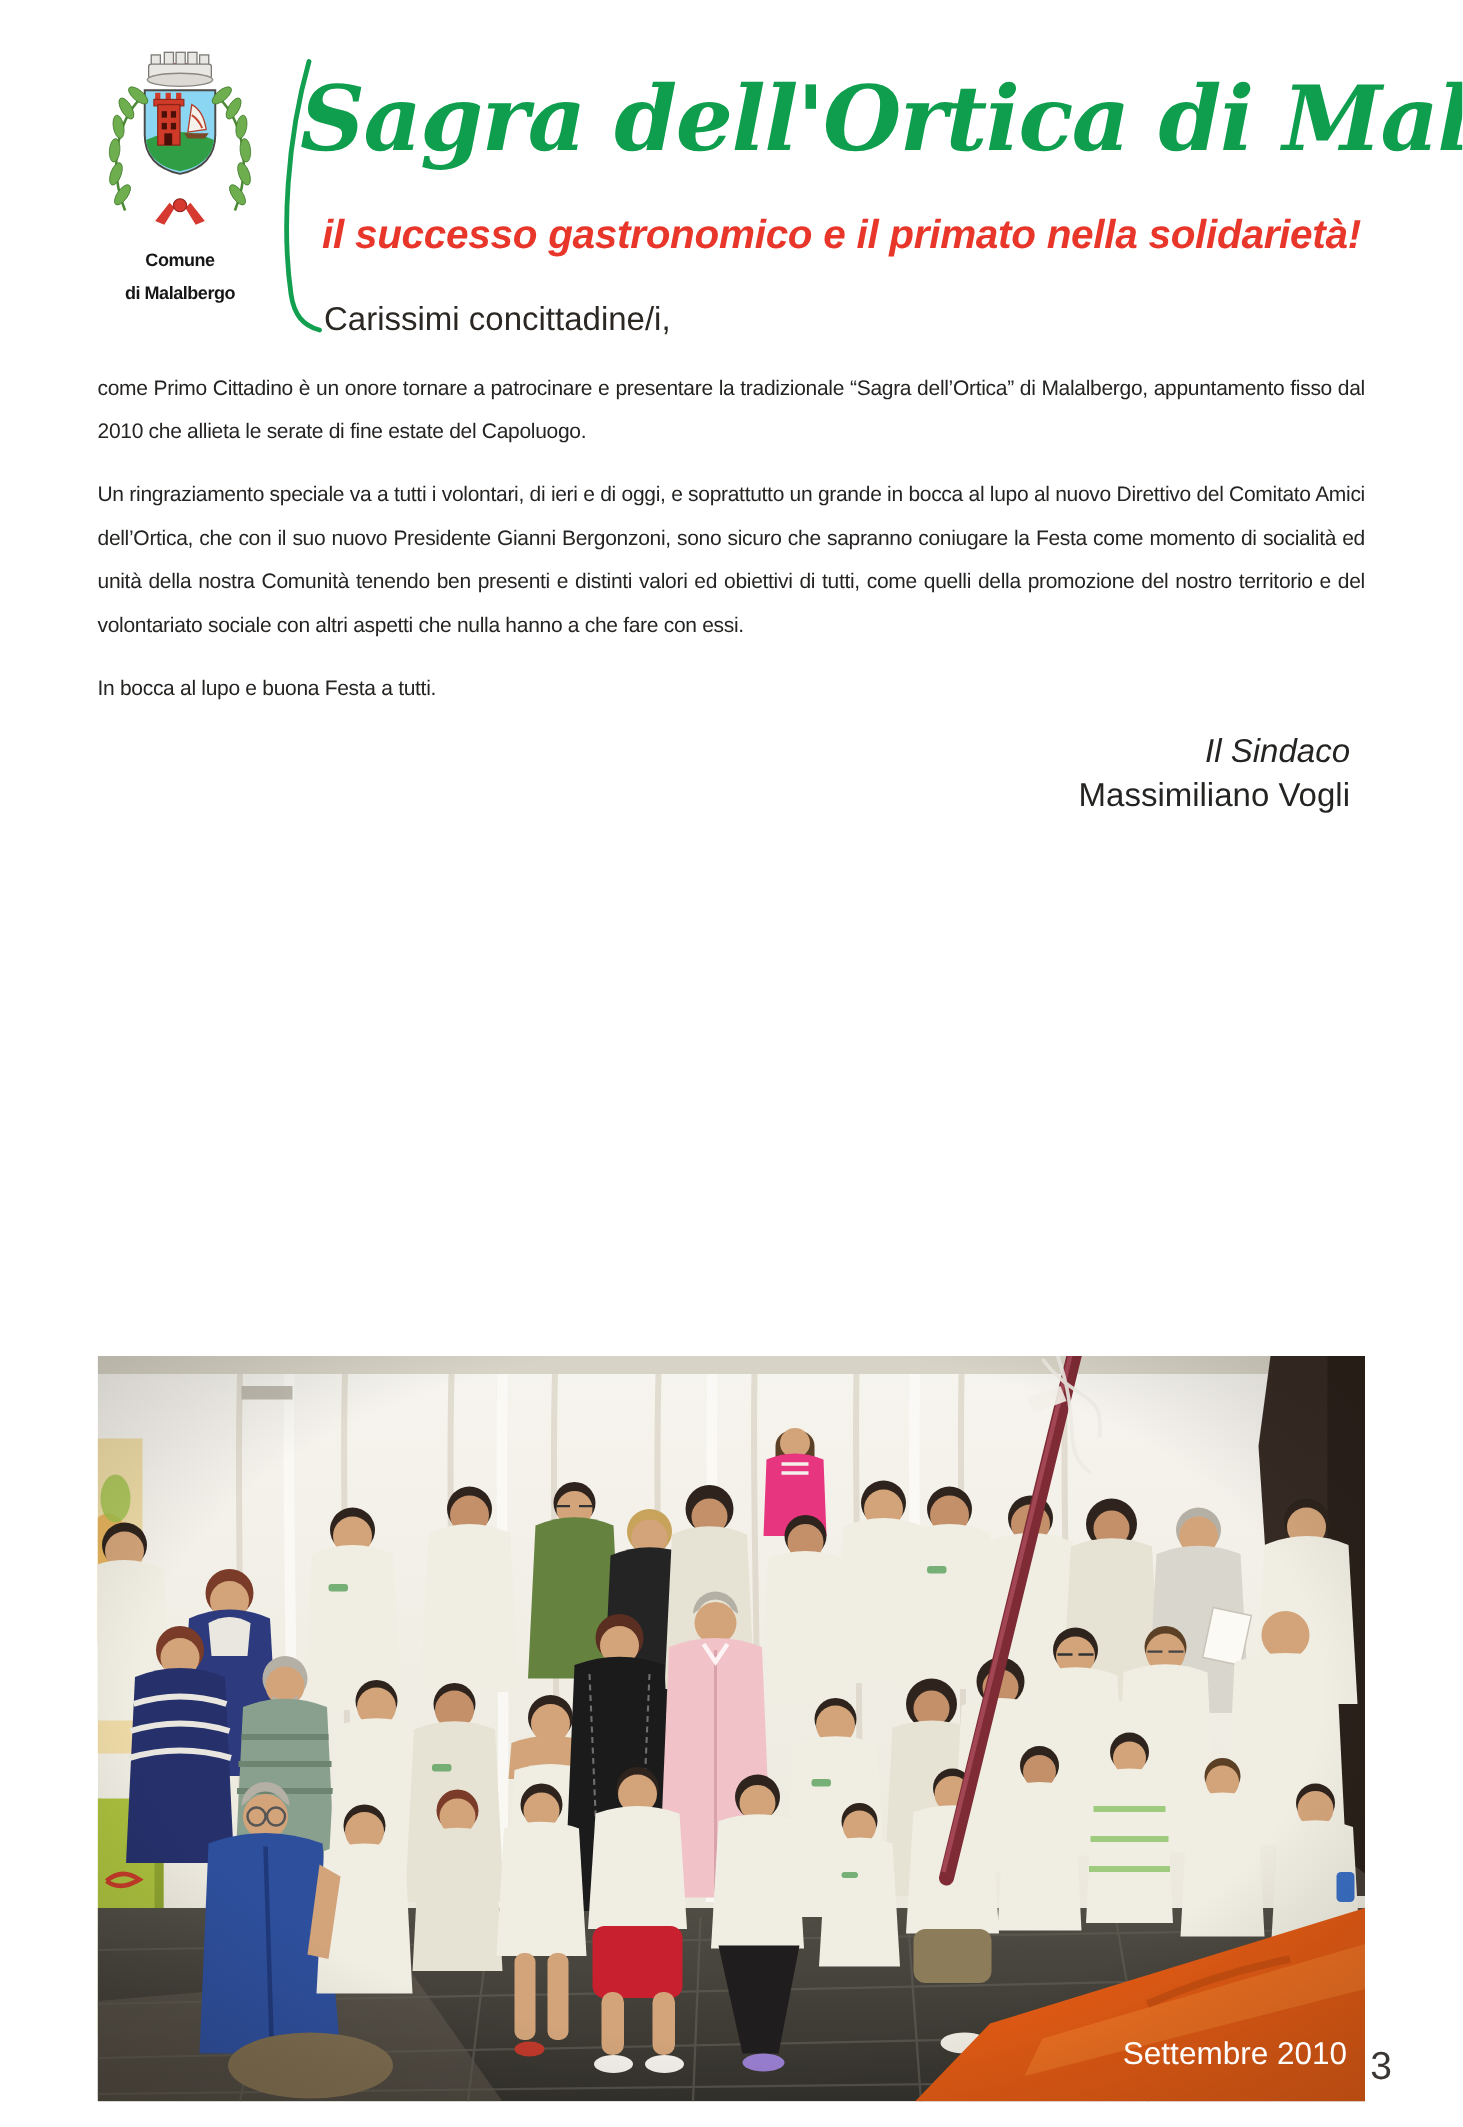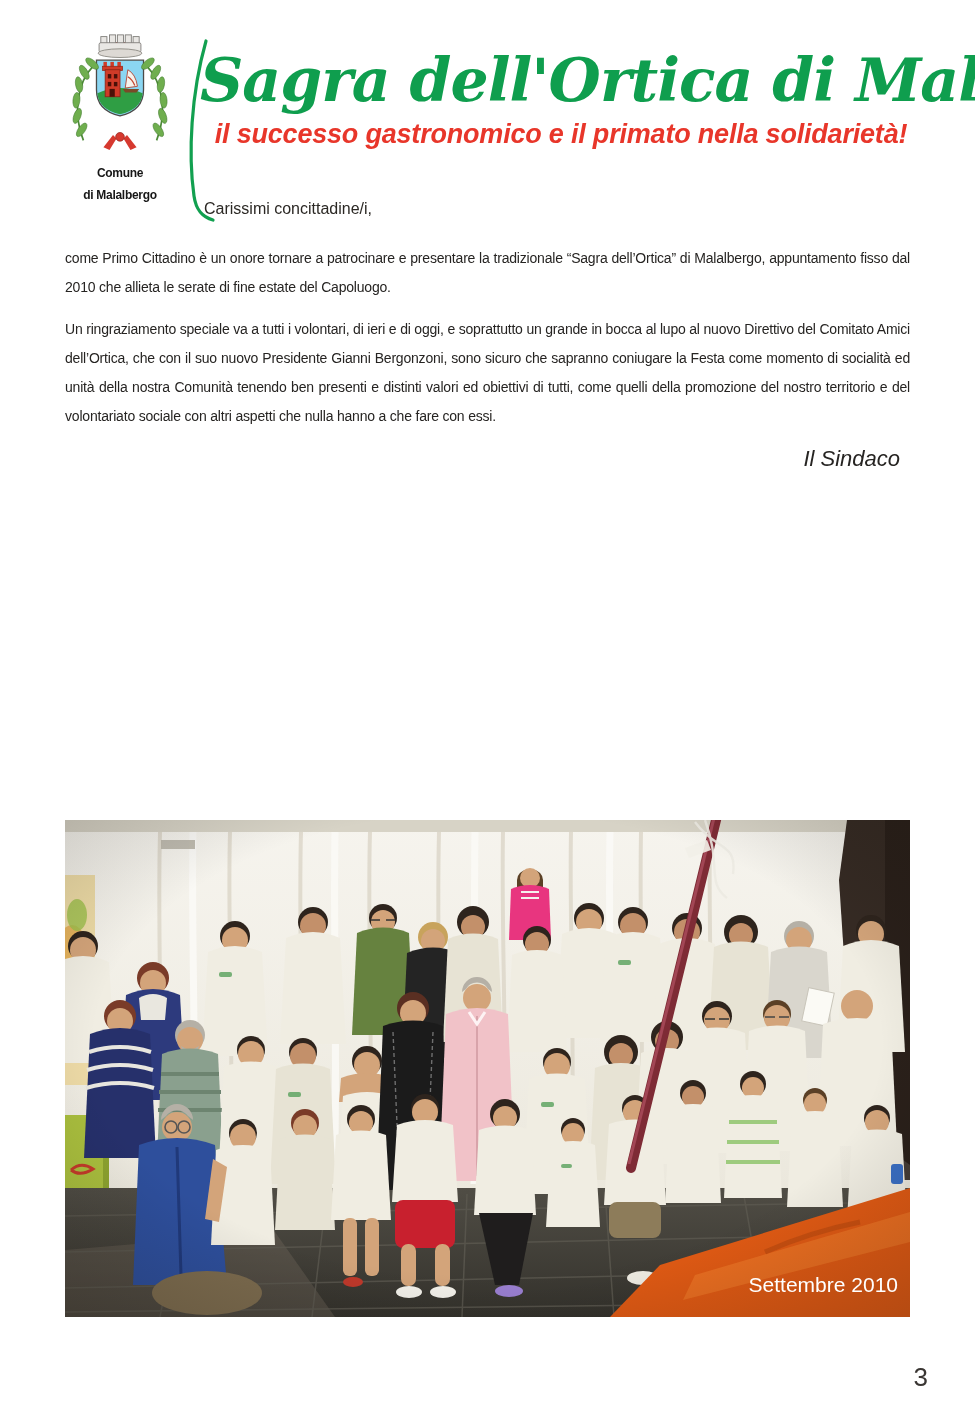--- a/index.html
+++ b/index.html
@@ -22,7 +22,7 @@
     font-size:60px; line-height:1.15; color:#0f9e4e; letter-spacing:-1px; white-space:nowrap;
   }
   .sub-title {
-    margin-top:4px; font-style:italic; font-weight:bold;
+    margin-top:26px; font-style:italic; font-weight:bold;
     font-size:27px; color:#e8362a; letter-spacing:-0.2px; white-space:nowrap;
   }
   .salutation { position:absolute; left:204px; top:200px; font-size:16px; color:#2b2824;text-align:right; }

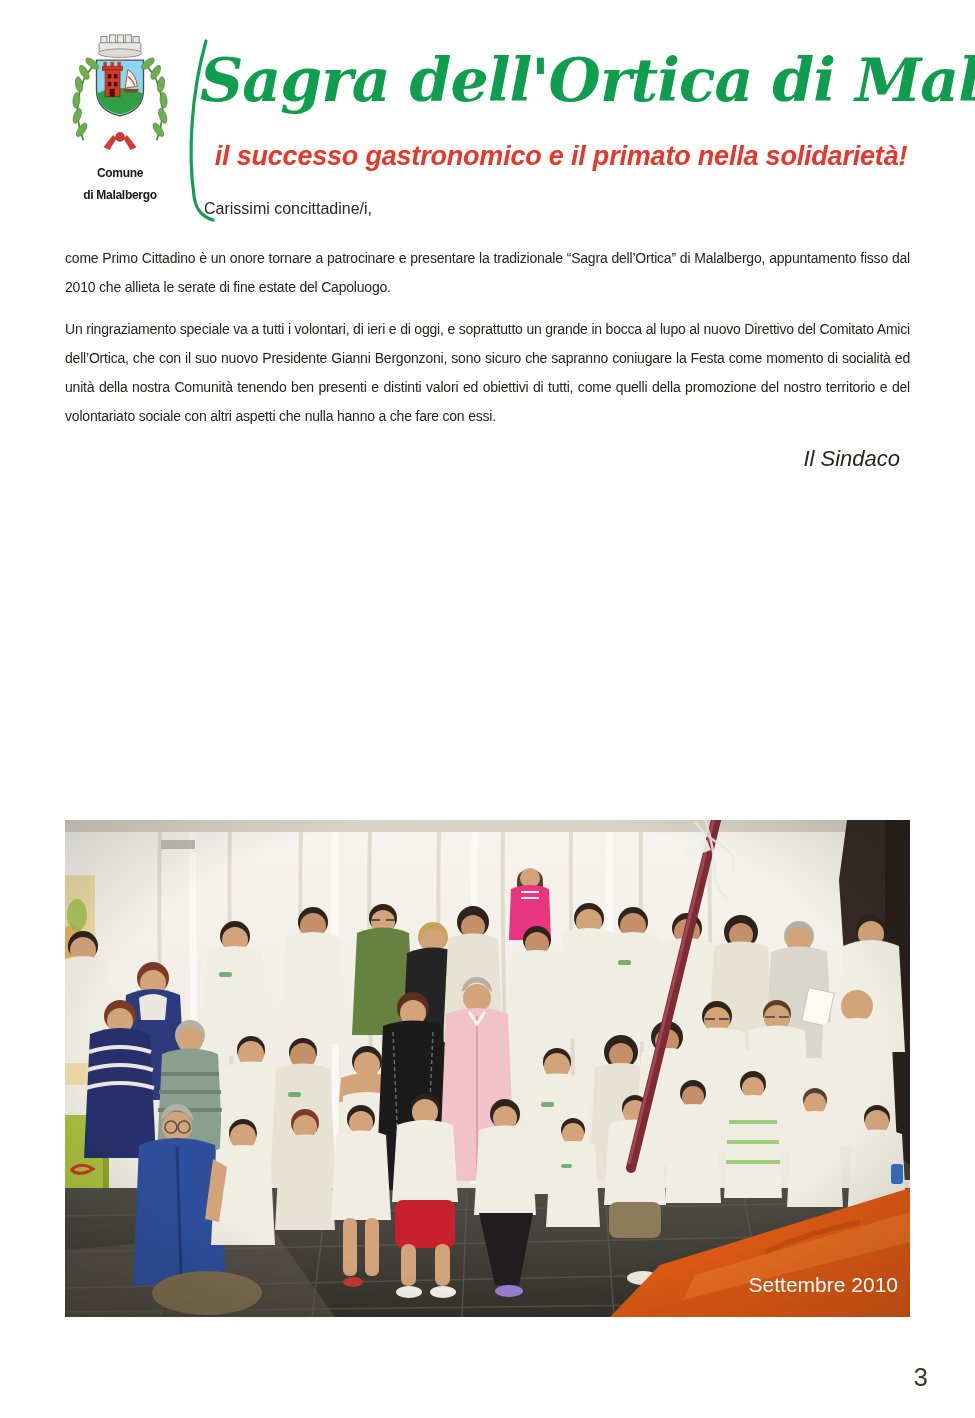--- a/index.html
+++ b/index.html
@@ -25,7 +25,7 @@
     margin-top:26px; font-style:italic; font-weight:bold;
     font-size:27px; color:#e8362a; letter-spacing:-0.2px; white-space:nowrap;
   }
-  .salutation { position:absolute; left:204px; top:200px; font-size:16px; color:#2b2824;text-align:right; }
+  .salutation { position:absolute; left:216px; top:200px; font-size:22px; color:#2b2824;text-align:right; }
 
   
   .letter { position:absolute; left:65px; top:244px; width:845px; }

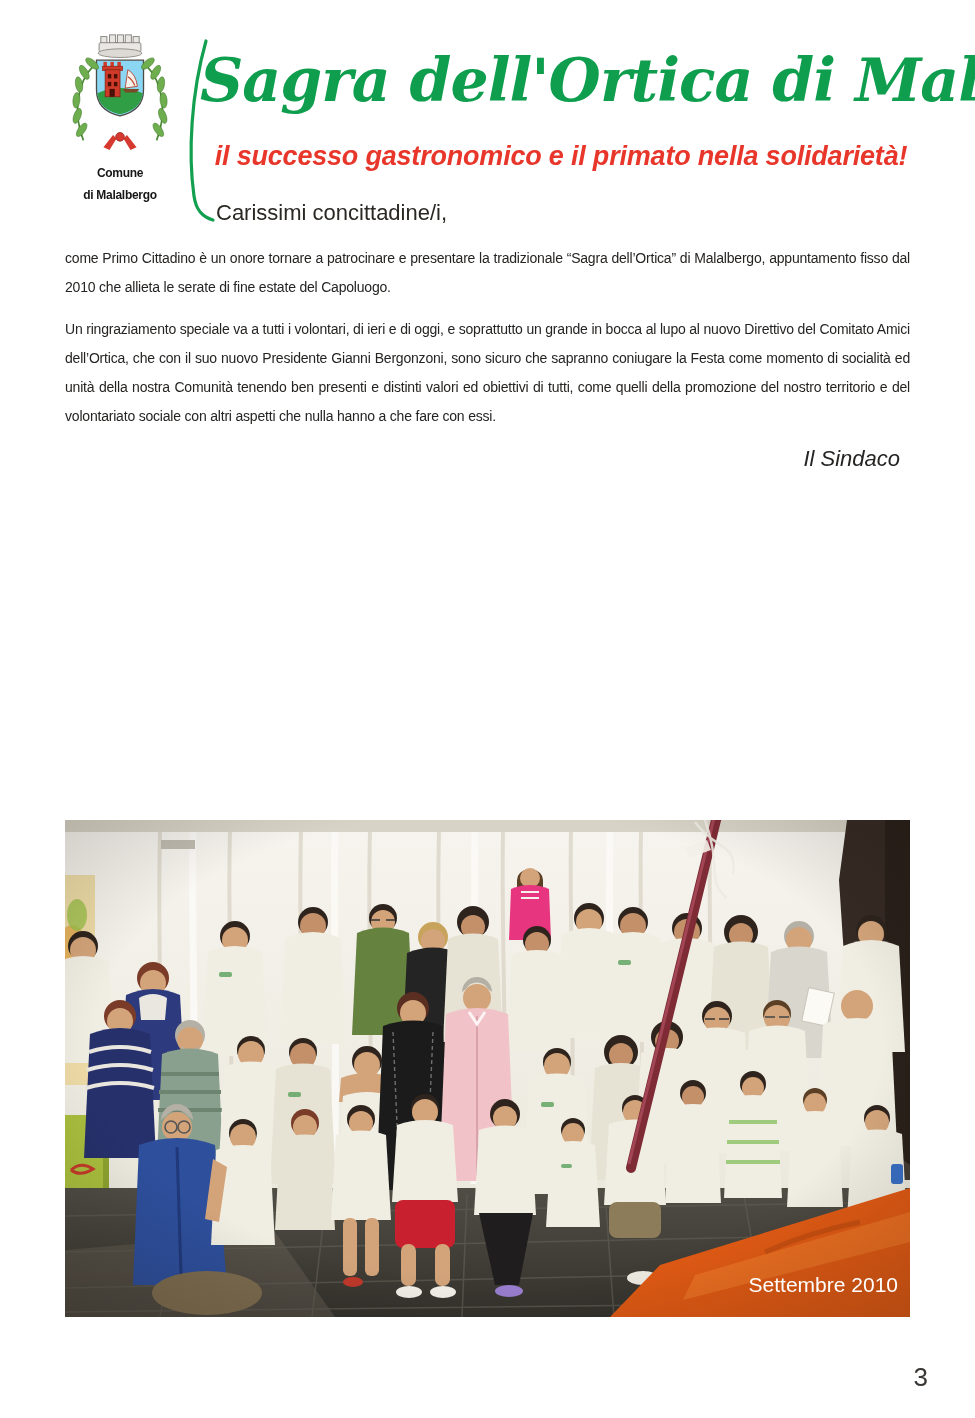--- a/index.html
+++ b/index.html
@@ -137,6 +137,7 @@
   <div class="letter">
     <p>come Primo Cittadino è un onore tornare a patrocinare e presentare la tradizionale “Sagra dell’Ortica” di Malalbergo, appuntamento fisso dal 2010 che allieta le serate di fine estate del Capoluogo.</p>
     <p>Un ringraziamento speciale va a tutti i volontari, di ieri e di oggi, e soprattutto un grande in bocca al lupo al nuovo Direttivo del Comitato Amici dell’Ortica, che con il suo nuovo Presidente Gianni Bergonzoni, sono sicuro che sapranno coniugare la Festa come momento di socialità ed unità della nostra Comunità tenendo ben presenti e distinti valori ed obiettivi di tutti, come quelli della promozione del nostro territorio e del volontariato sociale con altri aspetti che nulla hanno a che fare con essi.</p>
+    <p>In bocca al lupo e buona Festa a tutti.</p>
     <div class="signature">
       <div class="role">Il Sindaco</div>
     </div>

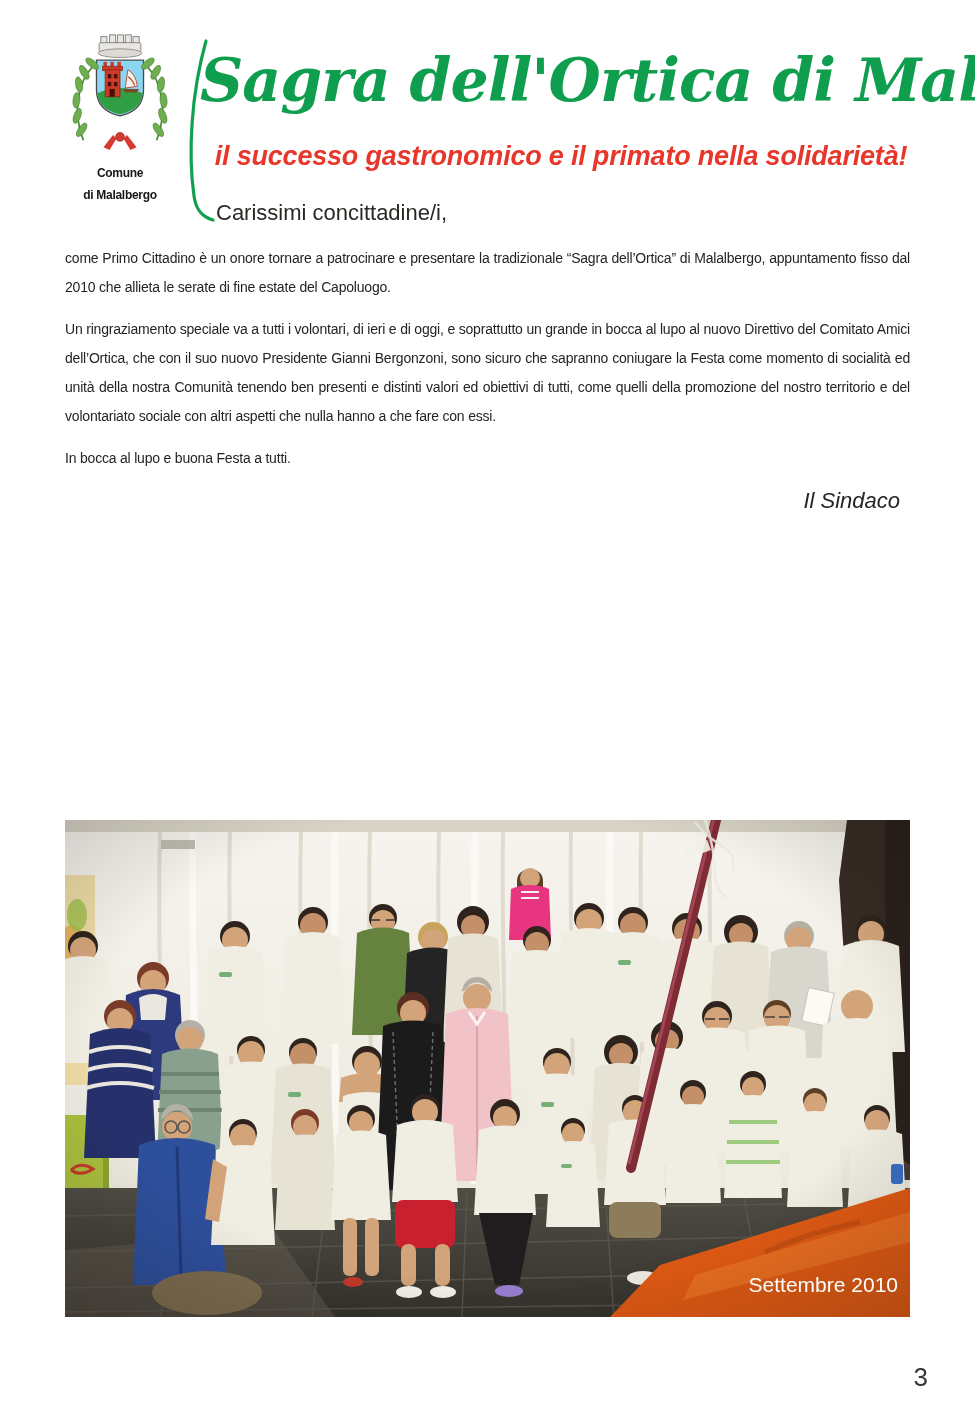--- a/index.html
+++ b/index.html
@@ -140,6 +140,7 @@
     <p>In bocca al lupo e buona Festa a tutti.</p>
     <div class="signature">
       <div class="role">Il Sindaco</div>
+      <div class="name">Massimiliano Vogli</div>
     </div>
   </div>
 

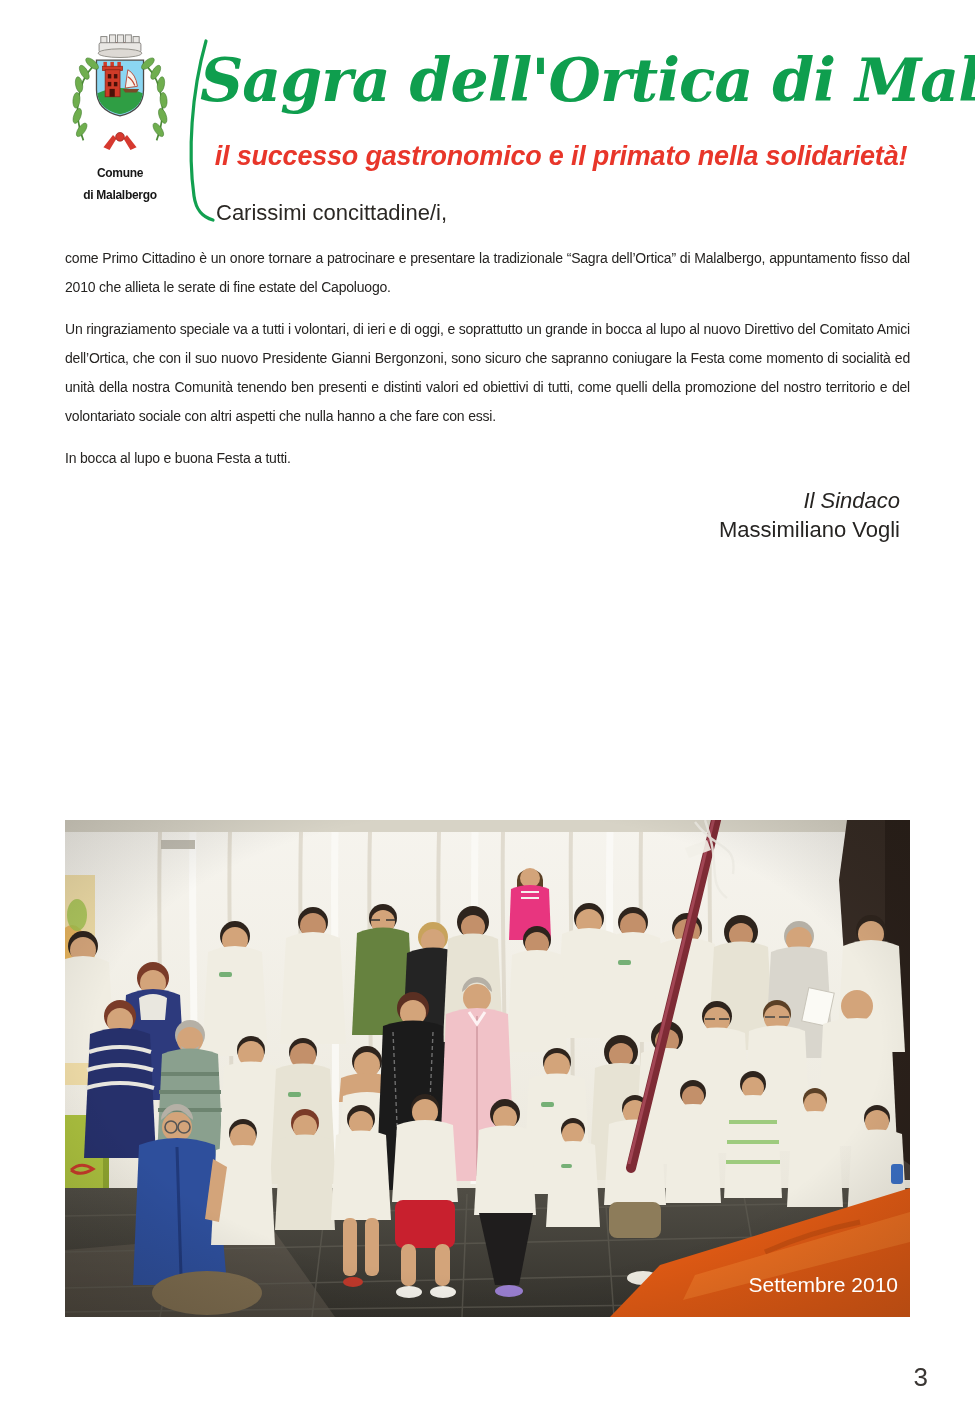--- a/index.html
+++ b/index.html
@@ -37,7 +37,7 @@
   .signature .role { font-style:italic; }
 
   
-  .photo { position:absolute; left:65px; top:820px; width:911px; height:497px; overflow:hidden; }
+  .photo { position:absolute; left:65px; top:904px; width:911px; height:497px; overflow:hidden; }
   .photo svg { display:block; }
   .ph-caption-text { font-family:"Liberation Sans", sans-serif; font-size:21px; fill:#ffffff; }
 

